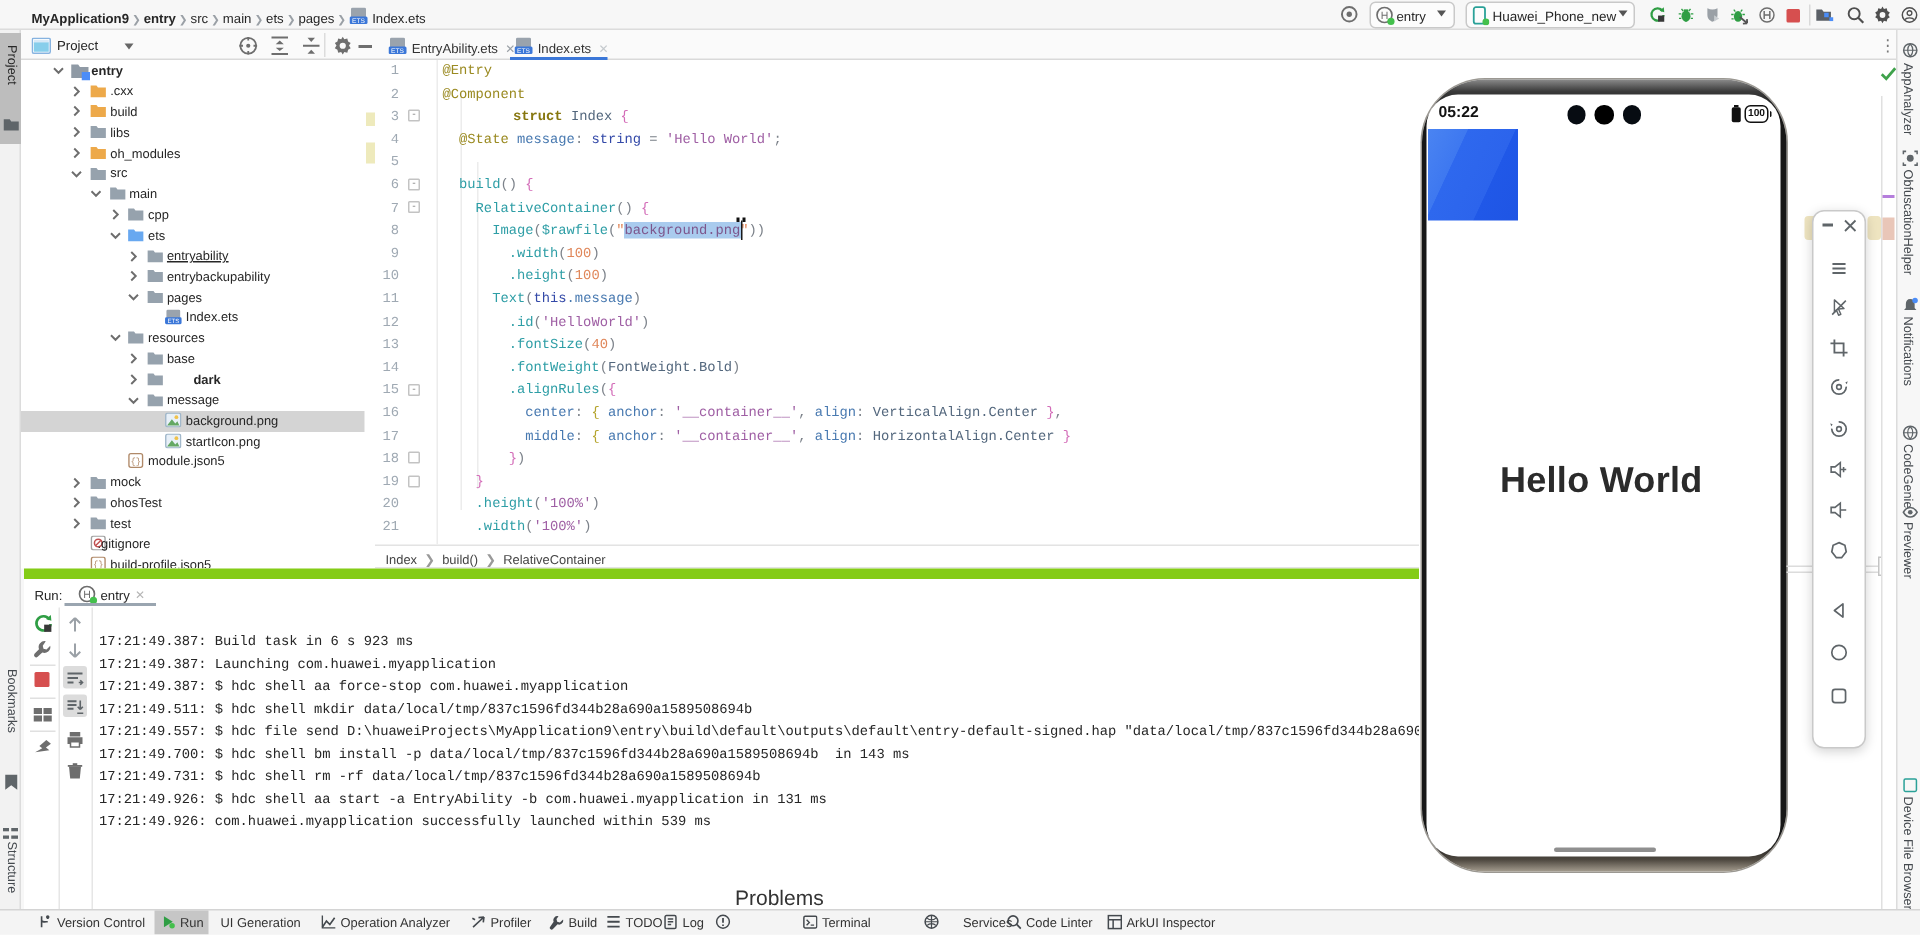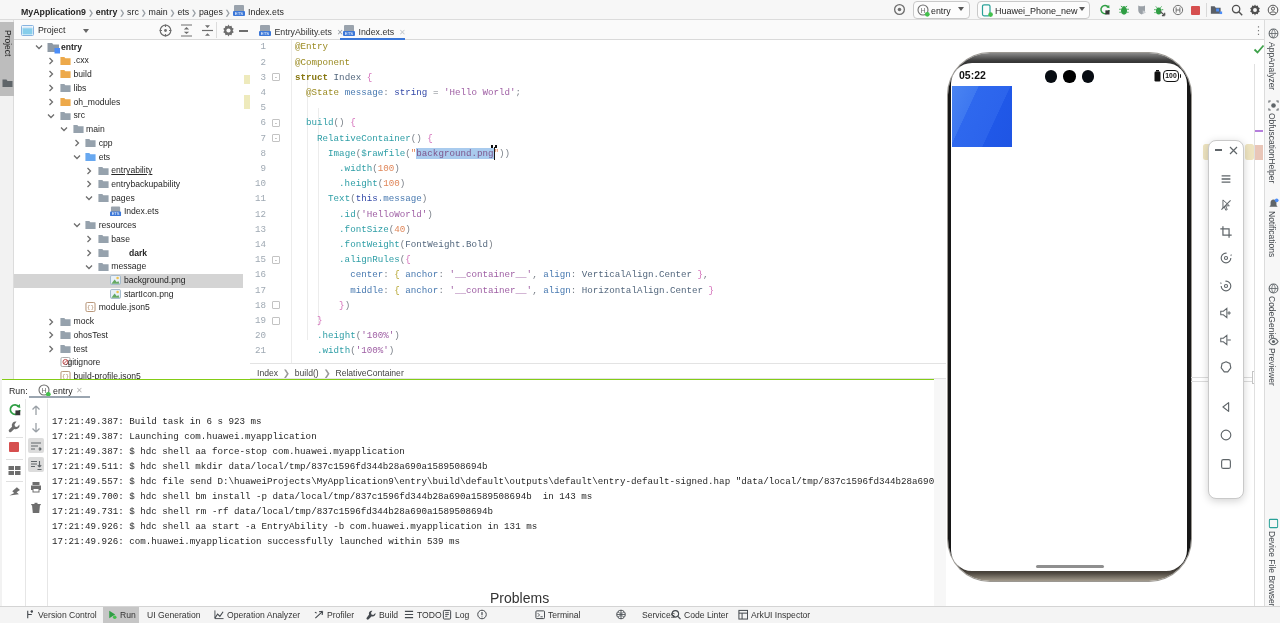--- a/index.html
+++ b/index.html
@@ -8,7 +8,7 @@
   .mono { font-family:"Liberation Mono", monospace; }
   
   .d  { color:#9a8a21; }
-  .st { color:#877710; font-weight:bold; }
+  .st { color:#877710; font-weight:bold;margin-left:47px; }
   .kw { color:#3349a8; font-weight:normal; }
   .cls{ color:#53677d; }
   .fn { color:#2e9ea6; }

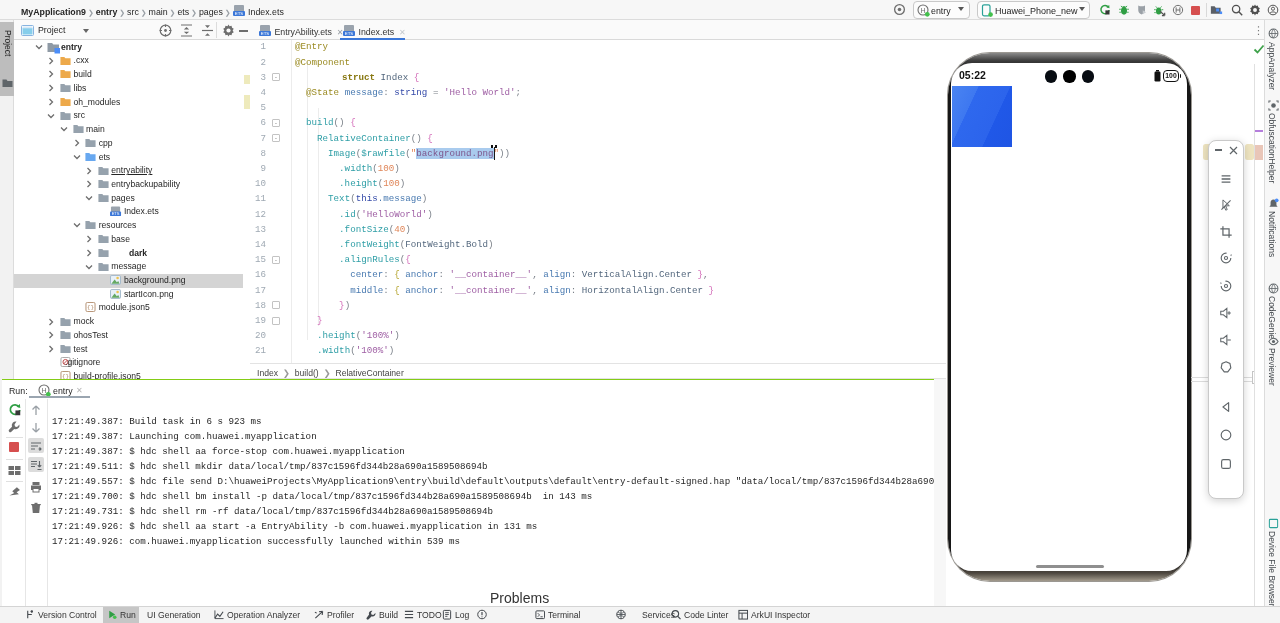--- a/index.html
+++ b/index.html
@@ -417,6 +417,7 @@
 <div class="abs" style="left:233.5px;top:33.5px;width:1.8px;height:4.5px;background:#111;border-radius:0 1.5px 1.5px 0;"></div>
 <div class="abs" style="left:218.5px;top:32.3px;width:13px;font-size:6.8px;font-weight:bold;color:#111;text-align:center;">100</div>
 <div class="abs" style="left:6px;top:46px;width:60px;height:60.5px;background:linear-gradient(115deg,#4a84f2 0%,#3e78f0 30%,#2e68ee 30.5%,#2c64ec 66%,#2058e8 66.5%,#1f55e4 100%);"></div>
+<div class="abs" style="left:0;top:267px;width:243px;text-align:center;font-size:24px;font-weight:bold;color:#2b2b2b;letter-spacing:0.2px;">Hello World</div>
 <div class="abs" style="left:90px;top:525px;width:68px;height:3px;border-radius:2px;background:#8f8f8f;"></div>
 <div class="abs" style="left:257px;top:104px;width:9px;height:16px;background:#eee4c0;border-radius:2.5px;"></div>
 <div class="abs" style="left:299px;top:104px;width:9px;height:16px;background:#eee4c0;border-radius:2.5px;"></div>

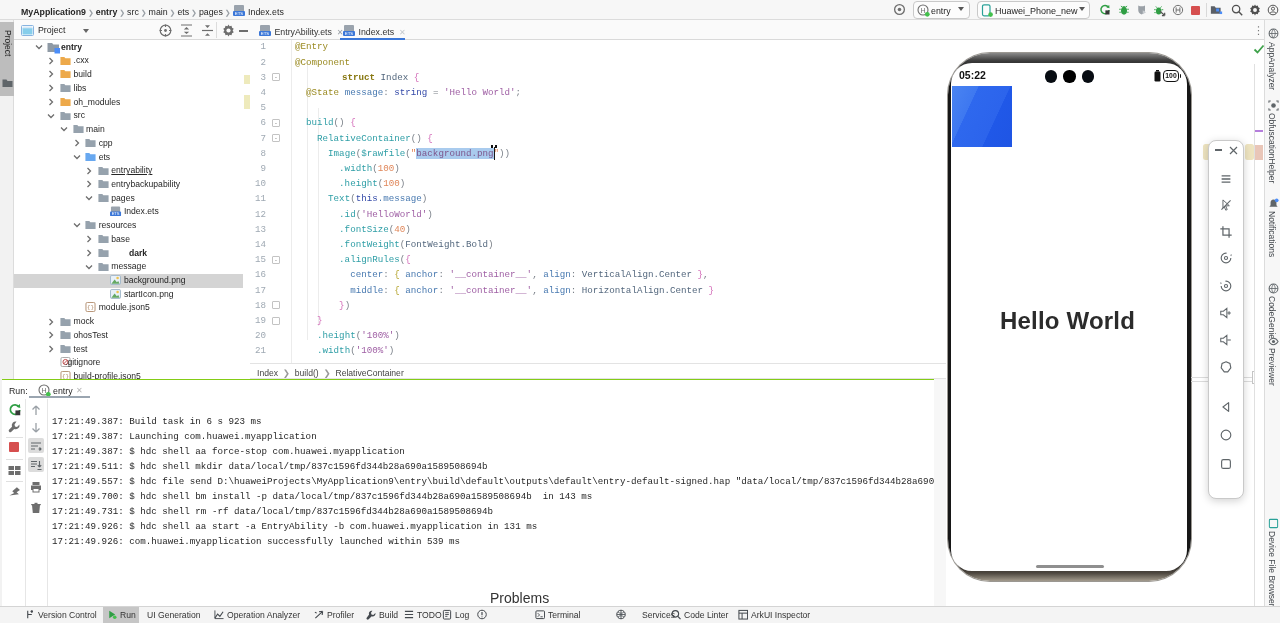--- a/index.html
+++ b/index.html
@@ -341,7 +341,7 @@
 <div class="abs" style="left:250px;top:363px;width:696px;height:16px;background:#fff;border-top:1px solid #e3e3e3;border-bottom:1px solid #e3e3e3;font-size:8.6px;color:#444;">
     <span style="position:absolute;left:7px;top:3.5px;">Index&nbsp;&nbsp;<span style="color:#999">❯</span>&nbsp;&nbsp;build()&nbsp;&nbsp;<span style="color:#999">❯</span>&nbsp;&nbsp;RelativeContainer</span>
   </div>
-<div class="abs" style="left:2px;top:379px;width:932px;height:227px;background:#fff;border-top:1px solid #84cc16;overflow:hidden;">
+<div class="abs" style="left:16px;top:379px;width:932px;height:227px;background:#fff;border-top:7px solid #84cc16;overflow:hidden;">
 <div class="abs" style="left:7px;top:6px;font-size:8.8px;color:#262626;">Run:</div>
 <svg class="abs" style="left:36px;top:4px" width="13" height="13" viewBox="0 0 13 13">
       <circle cx="6" cy="6" r="5" fill="none" stroke="#6e6e6e" stroke-width="1.1"></circle>

